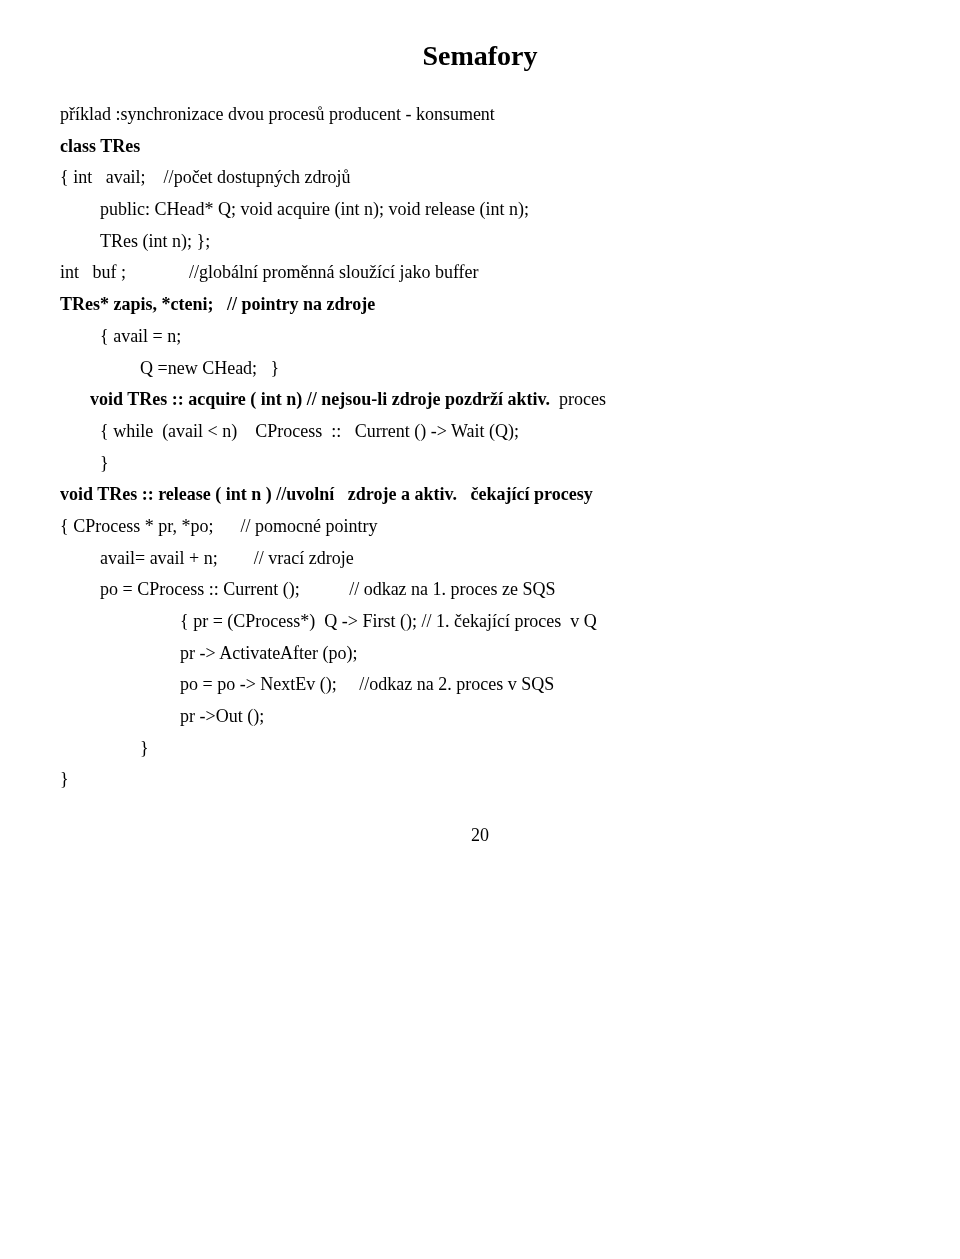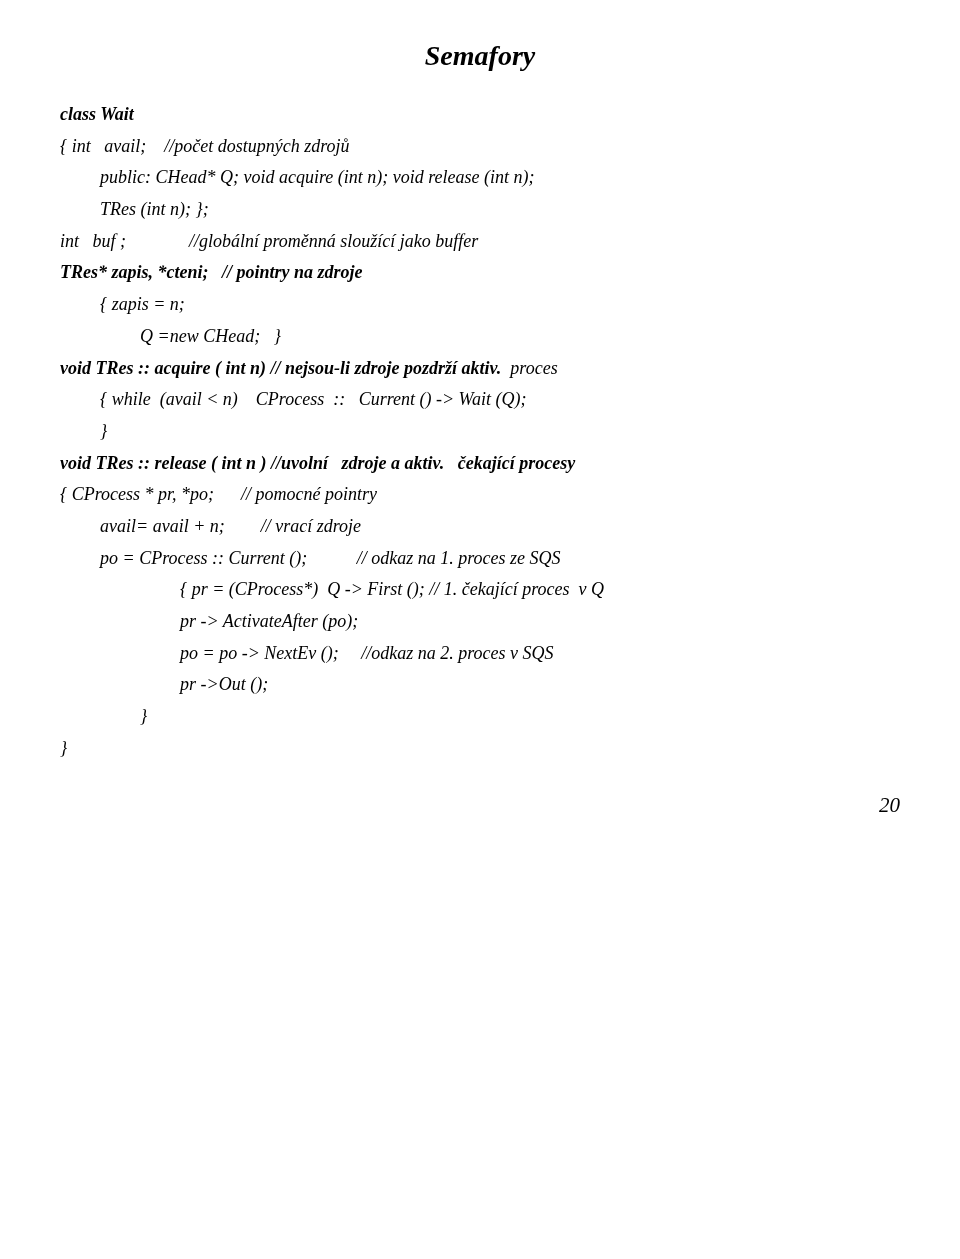--- a/index.html
+++ b/index.html
@@ -6,7 +6,6 @@
       margin: 0;
       padding: 0;
       box-sizing: border-box;
-      font-style: italic;
     }
 
     body {

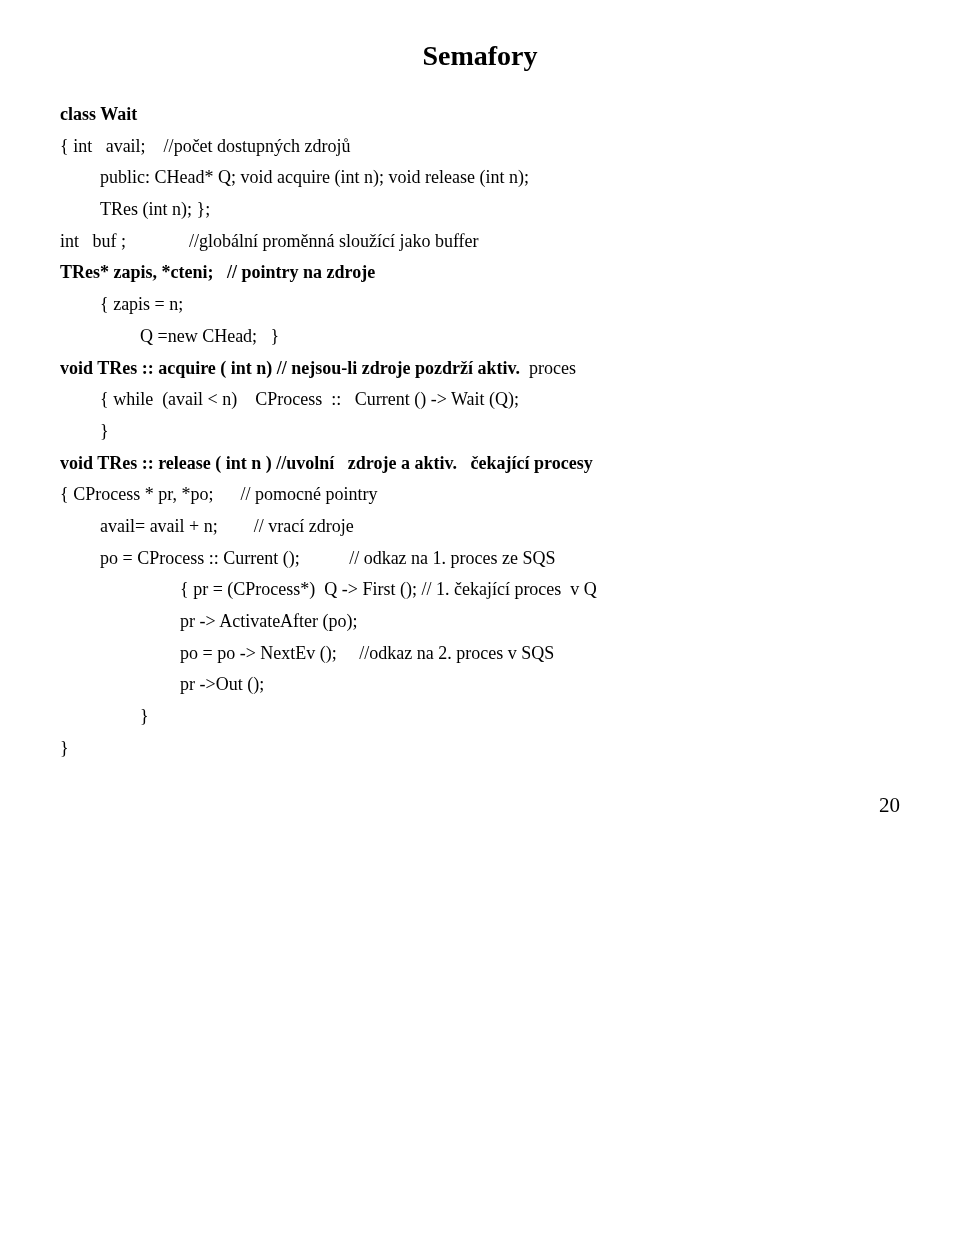--- a/index.html
+++ b/index.html
@@ -62,6 +62,9 @@
 
 <div class="content">
 
+  <div class="line">
+    příklad :synchronizace dvou procesů producent - konsument
+  </div>
 
   <div class="line bold">
     class Wait

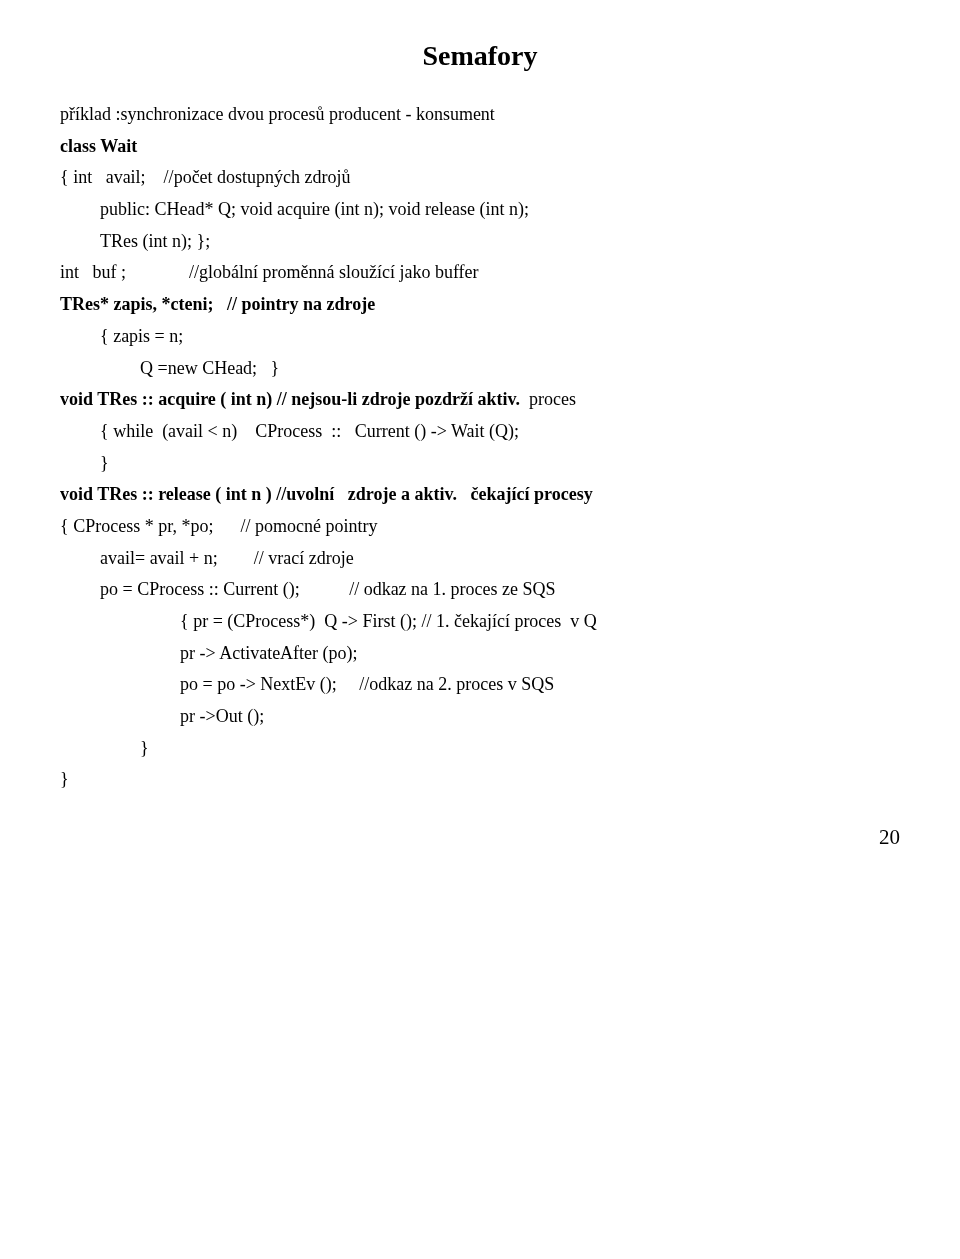--- a/index.html
+++ b/index.html
@@ -67,7 +67,7 @@
   </div>
 
   <div class="line bold">
-    class Wait
+    class TRes
   </div>
 
   <div class="line">

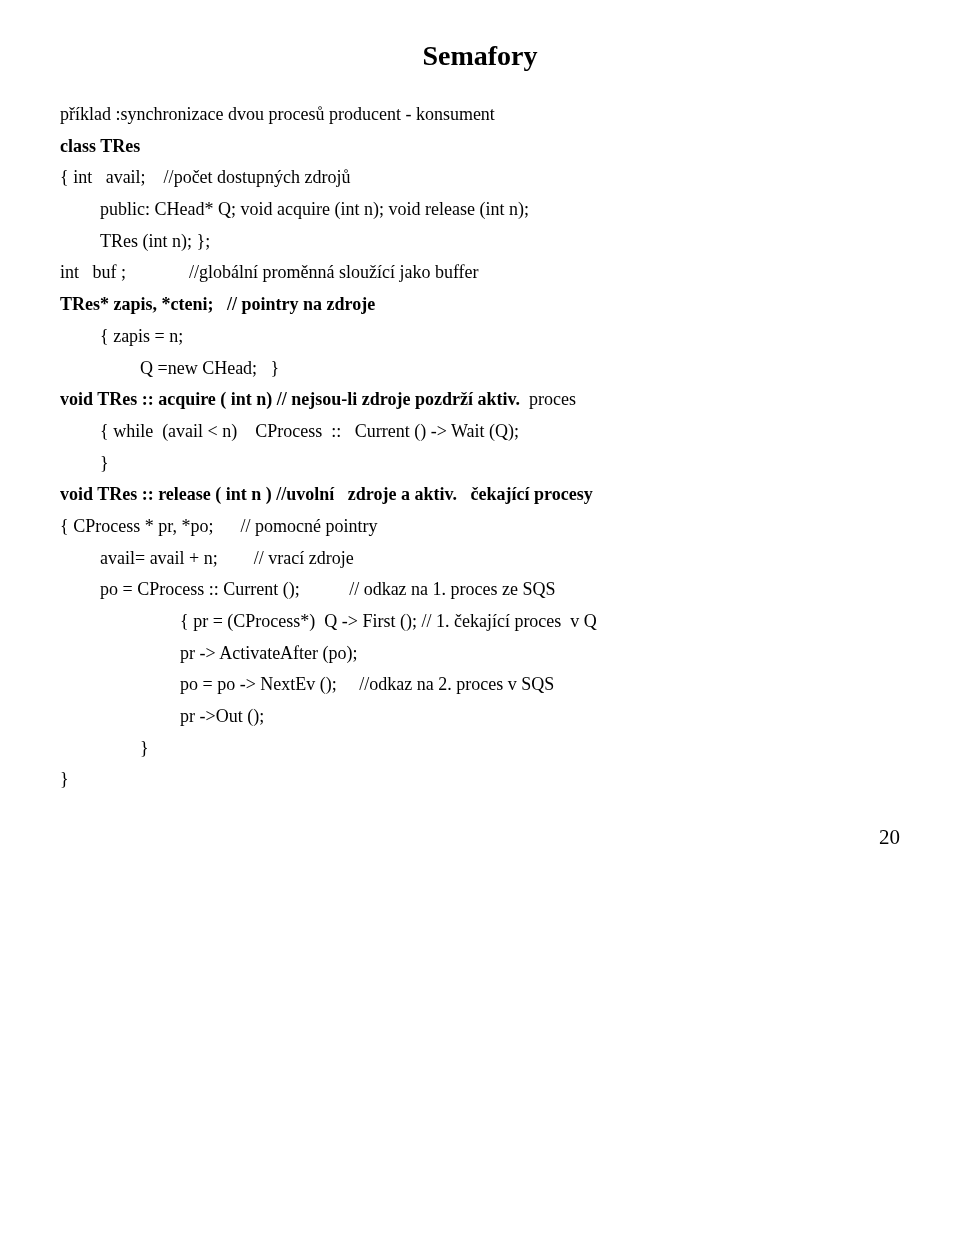--- a/index.html
+++ b/index.html
@@ -92,7 +92,7 @@
 
 
   <div class="line indent1">
-    { zapis = n;
+    { avail = n;
   </div>
 
   <div class="line indent2">

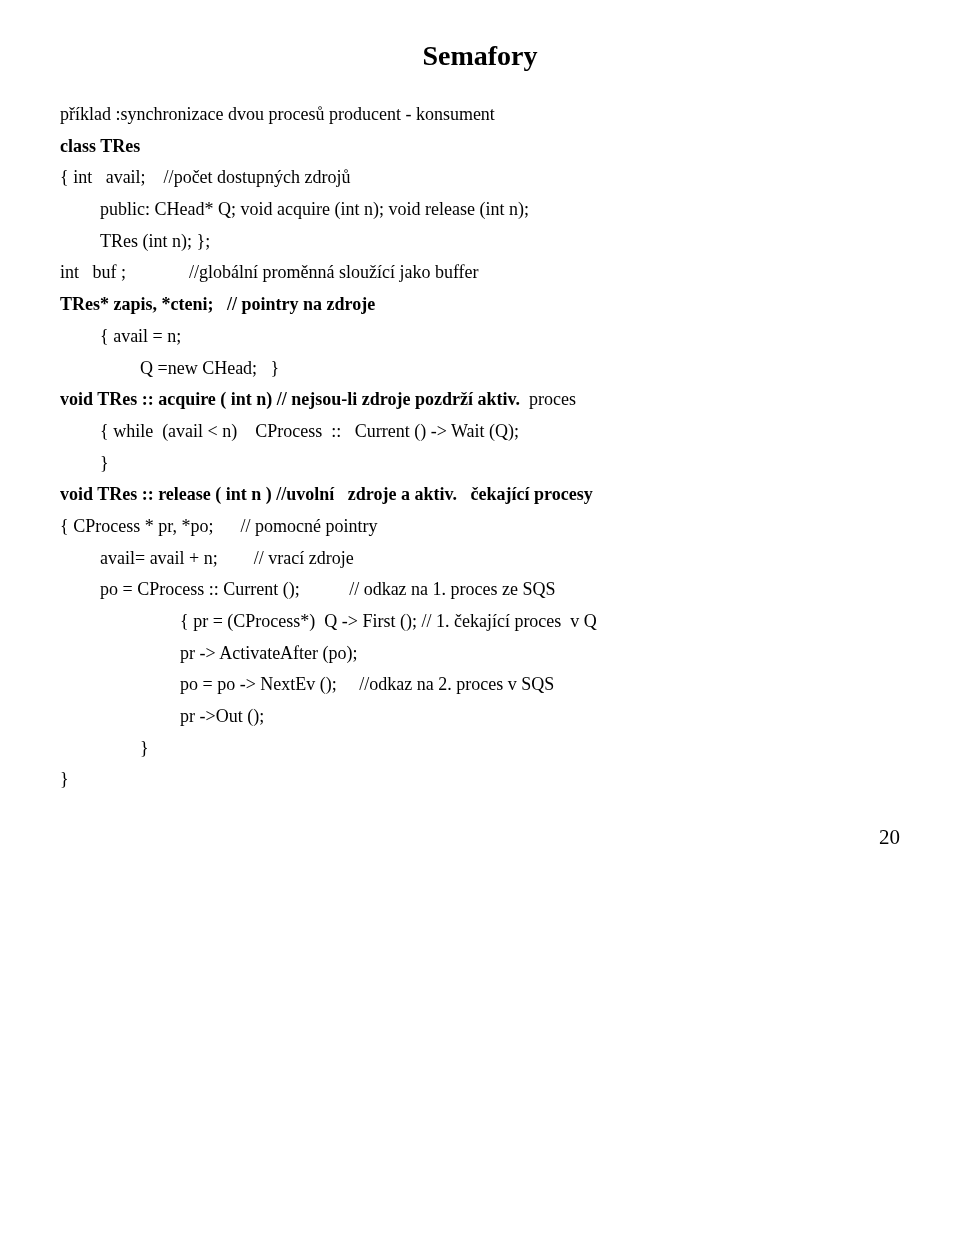--- a/index.html
+++ b/index.html
@@ -99,7 +99,7 @@
     Q =new CHead; &nbsp; }
   </div>
 
-  <div class="line" style="display:flex; justify-content:space-between; align-items:baseline;">
+  <div class="line" style="display:flex; justify-content:space-between; align-items:baseline;margin-left:30px;">
     <span>
       <span class="bold">void TRes :: acquire ( int n) // nejsou-li zdroje pozdrží aktiv.</span>
       &nbsp;<span style="font-weight:normal;">proces</span>

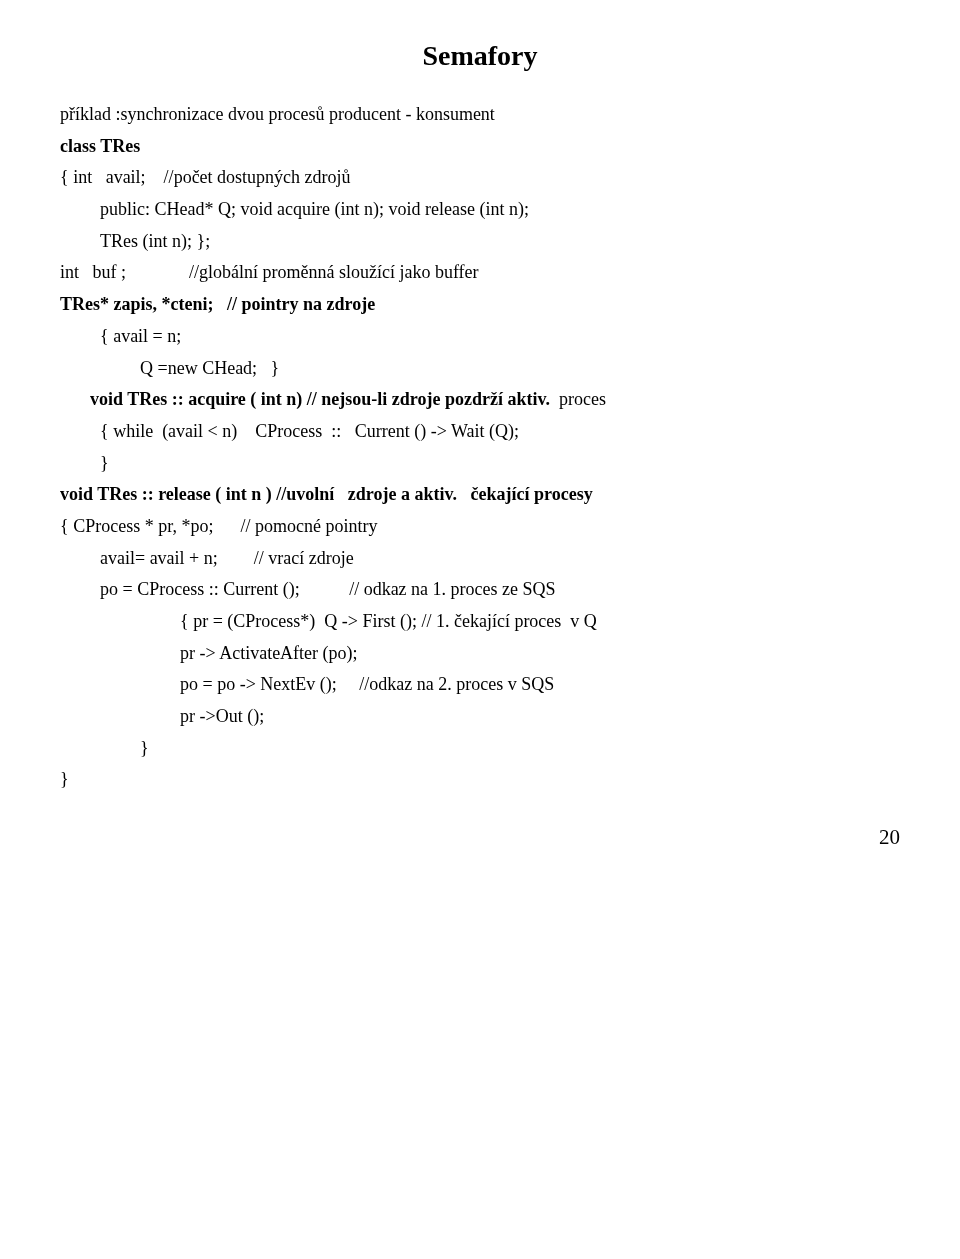--- a/index.html
+++ b/index.html
@@ -50,9 +50,9 @@
     }
 
     .page-number {
-      text-align: right;
+      text-align: center;
       margin-top: 30px;
-      font-size: 21px;
+      font-size: 18px;
     }
   </style>
 </head>

